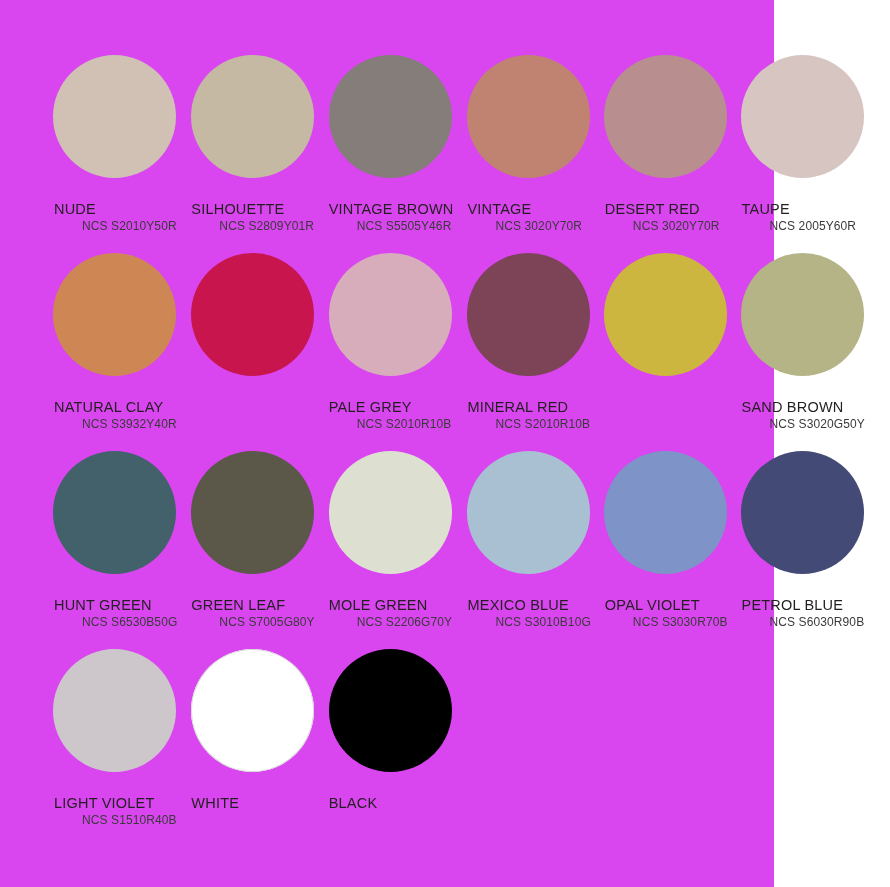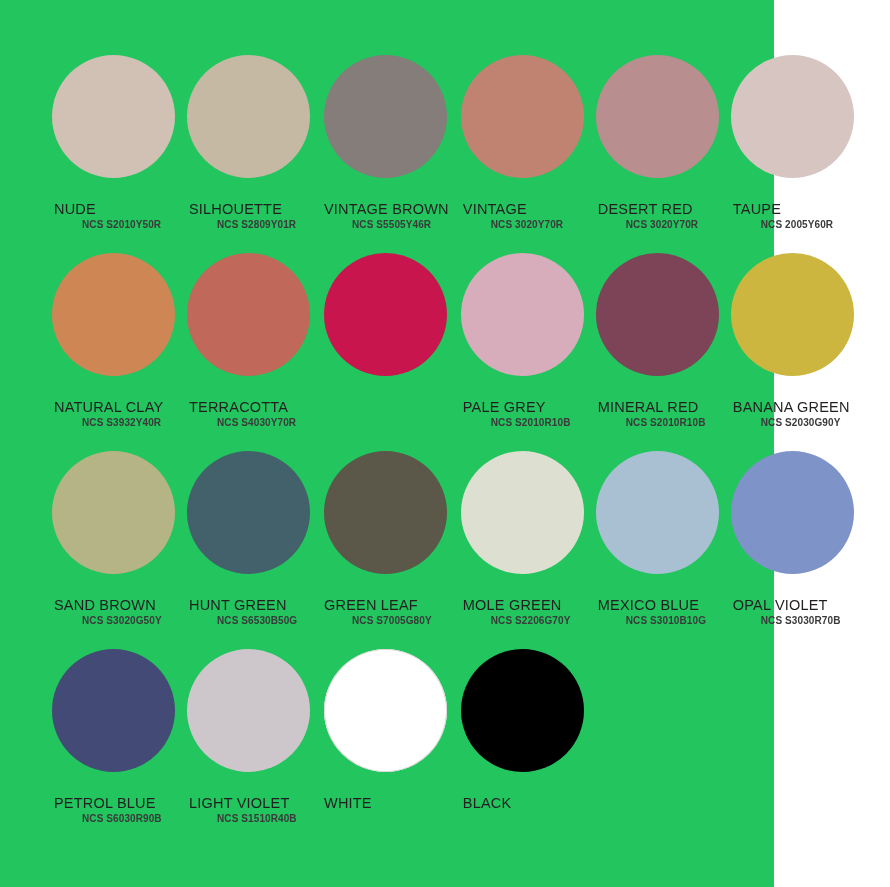--- a/index.html
+++ b/index.html
@@ -18,7 +18,7 @@
     height: 887px;
     box-sizing: border-box;
     padding: 55px 52px 40px 52px;
-    background: #22c55e;
+    background: #d946ef;
     position: relative;
   }
   .palette-grid {

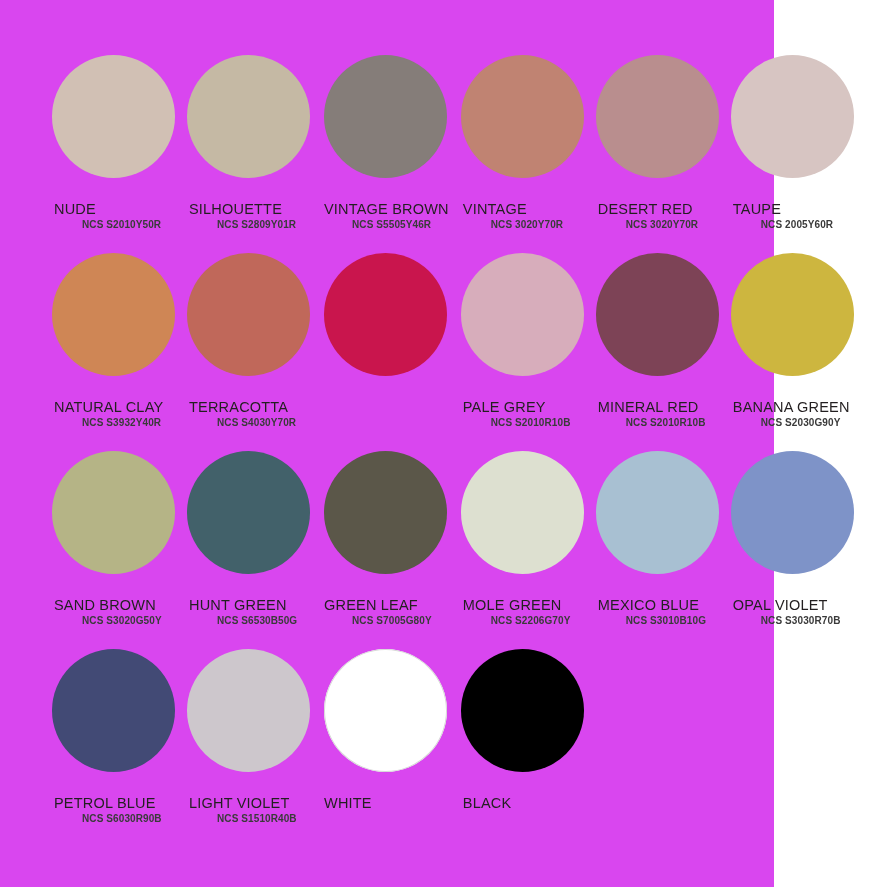--- a/index.html
+++ b/index.html
@@ -65,10 +65,10 @@
     display: block;
   }
   .swatch-code {
-    font-size: 10px;
+    font-size: 12px;
     letter-spacing: 0.1px;
     color: #3a3a3a;
-    font-weight: 700;
+    font-weight: 400;
     margin-top: 3px;
     white-space: nowrap;
     display: block;

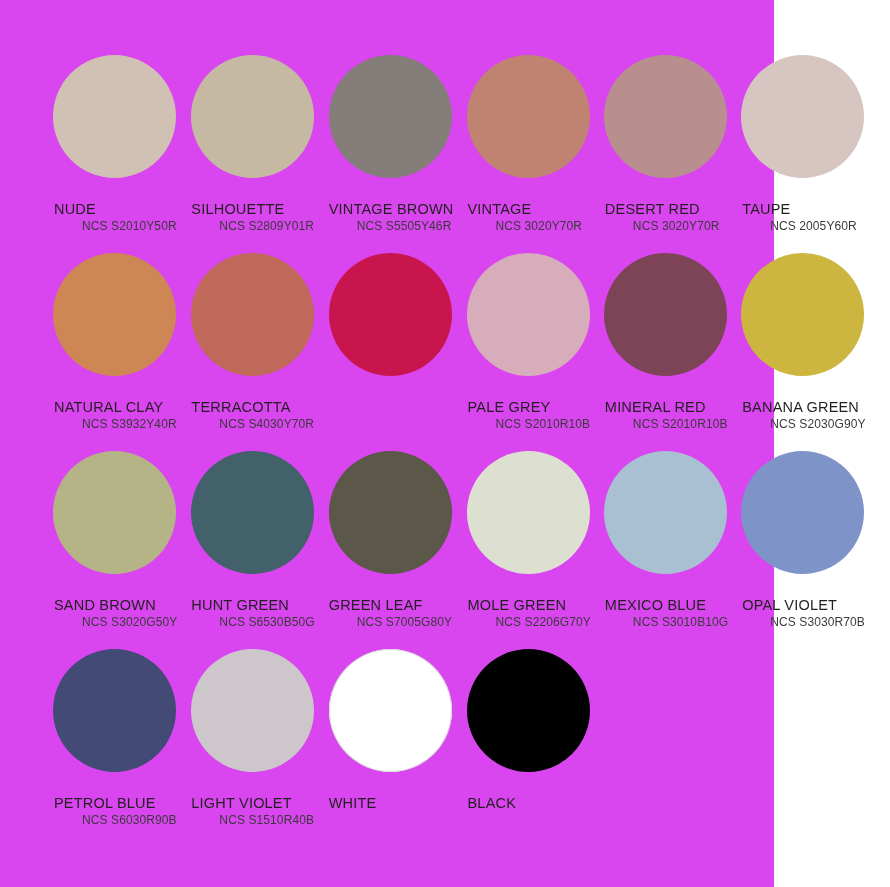--- a/index.html
+++ b/index.html
@@ -149,15 +149,6 @@
       </div>
       <div class="swatch-cell">
         <div class="swatch-disc-wrap">
-          <div class="swatch-disc" style="background: rgb(192, 104, 90);"></div>
-        </div>
-        <div class="swatch-label-block">
-          <span class="swatch-name">TERRACOTTA</span>
-          <span class="swatch-code">NCS S4030Y70R</span>
-        </div>
-      </div>
-      <div class="swatch-cell">
-        <div class="swatch-disc-wrap">
           <div class="swatch-disc" style="background: rgb(201, 21, 77);"></div>
         </div>
       </div>

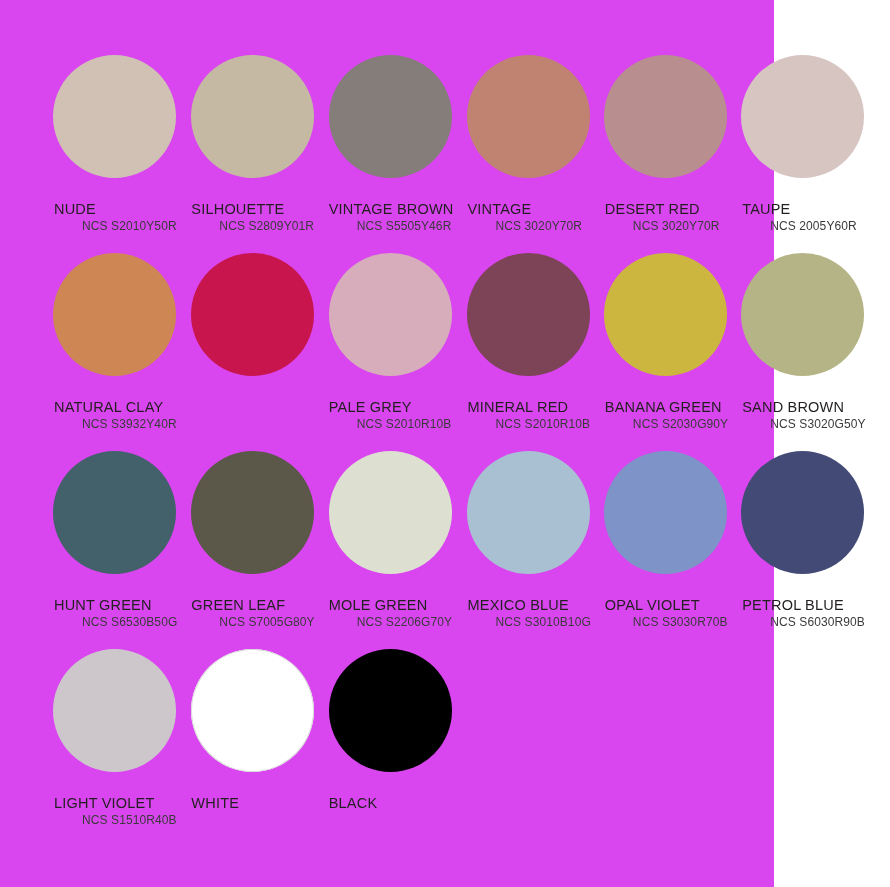--- a/index.html
+++ b/index.html
@@ -174,10 +174,6 @@
         <div class="swatch-disc-wrap">
           <div class="swatch-disc" style="background: rgb(205, 182, 63);"></div>
         </div>
-        <div class="swatch-label-block">
-          <span class="swatch-name">BANANA GREEN</span>
-          <span class="swatch-code">NCS S2030G90Y</span>
-        </div>
       </div>
       <div class="swatch-cell">
         <div class="swatch-disc-wrap">

